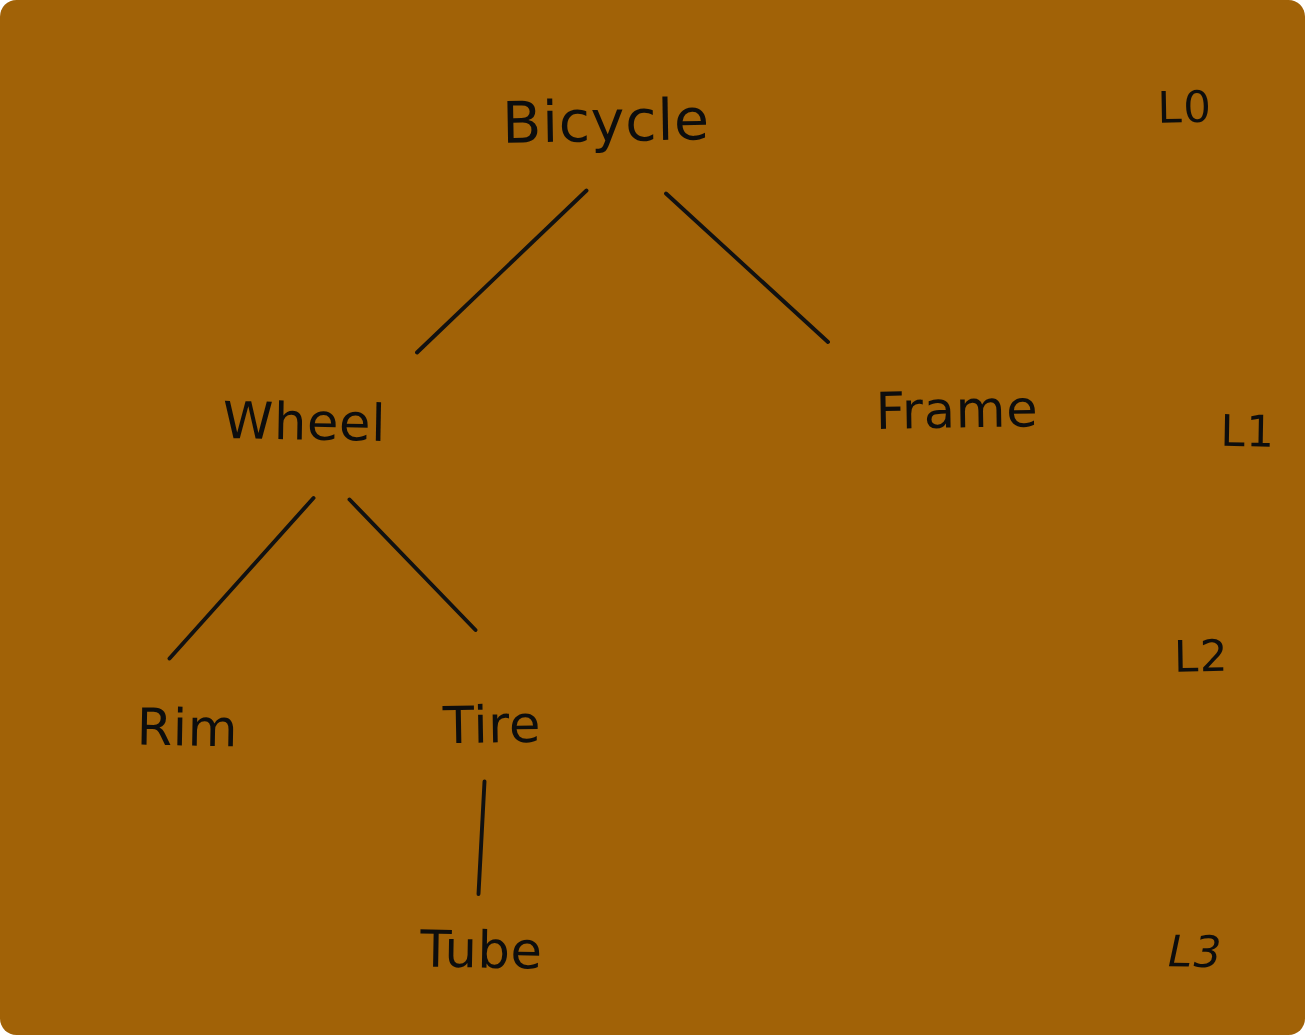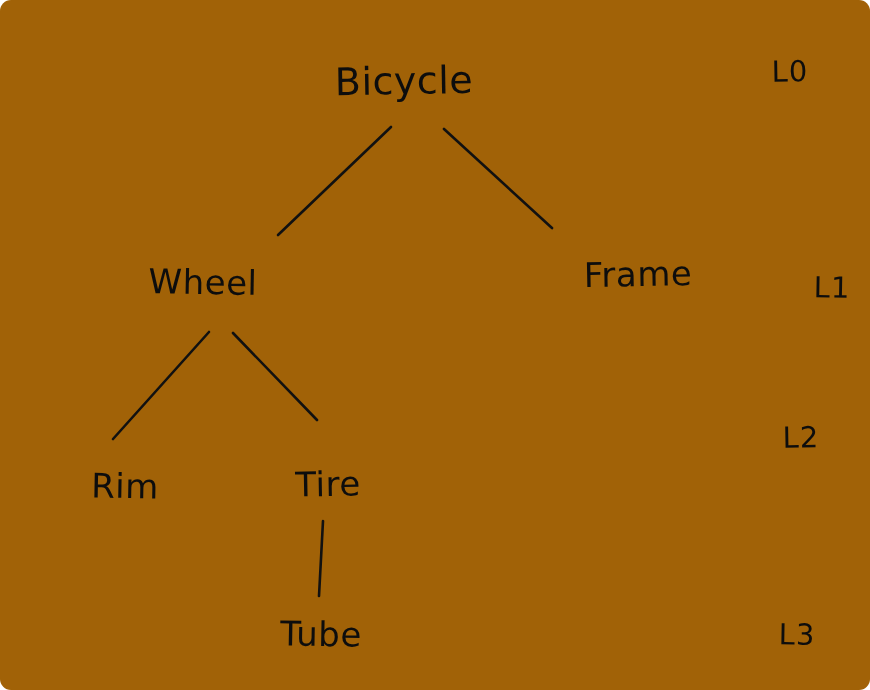--- a/index.html
+++ b/index.html
@@ -85,7 +85,7 @@
 
   <div class="level-label tilt-a" style="left:801px; top:438px;">L2</div>
 
-  <div class="level-label tilt-b" style="left:797px; top:635px;">L3</div>
+  <div class="level-label tilt-b" style="left:797px; top:635px;font-style:italic;">L3</div>
 
 </div>
 

